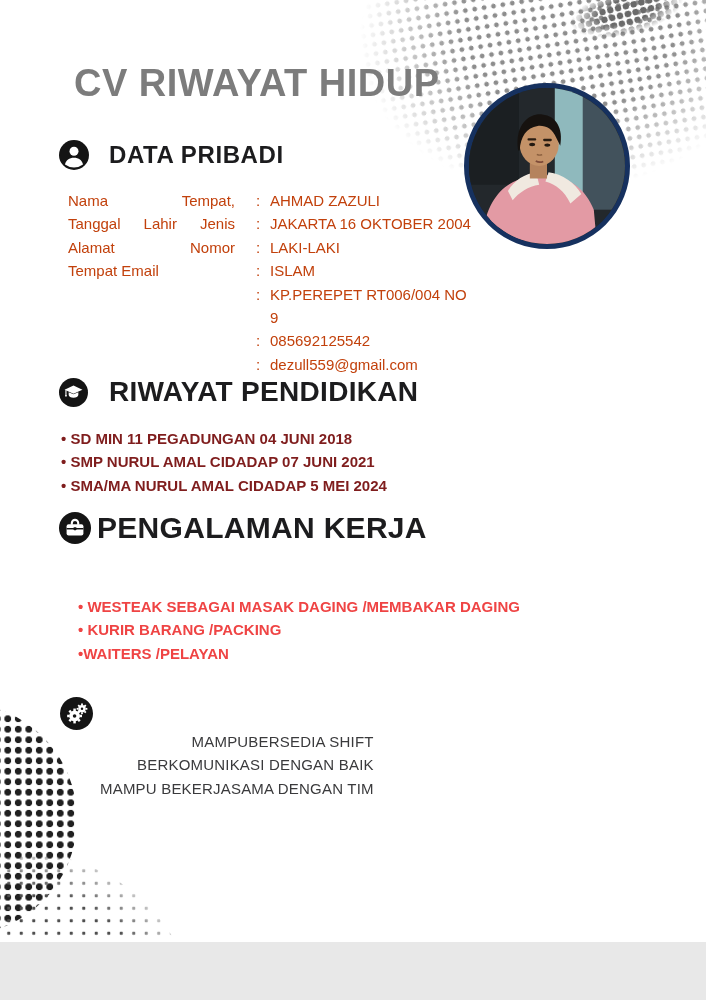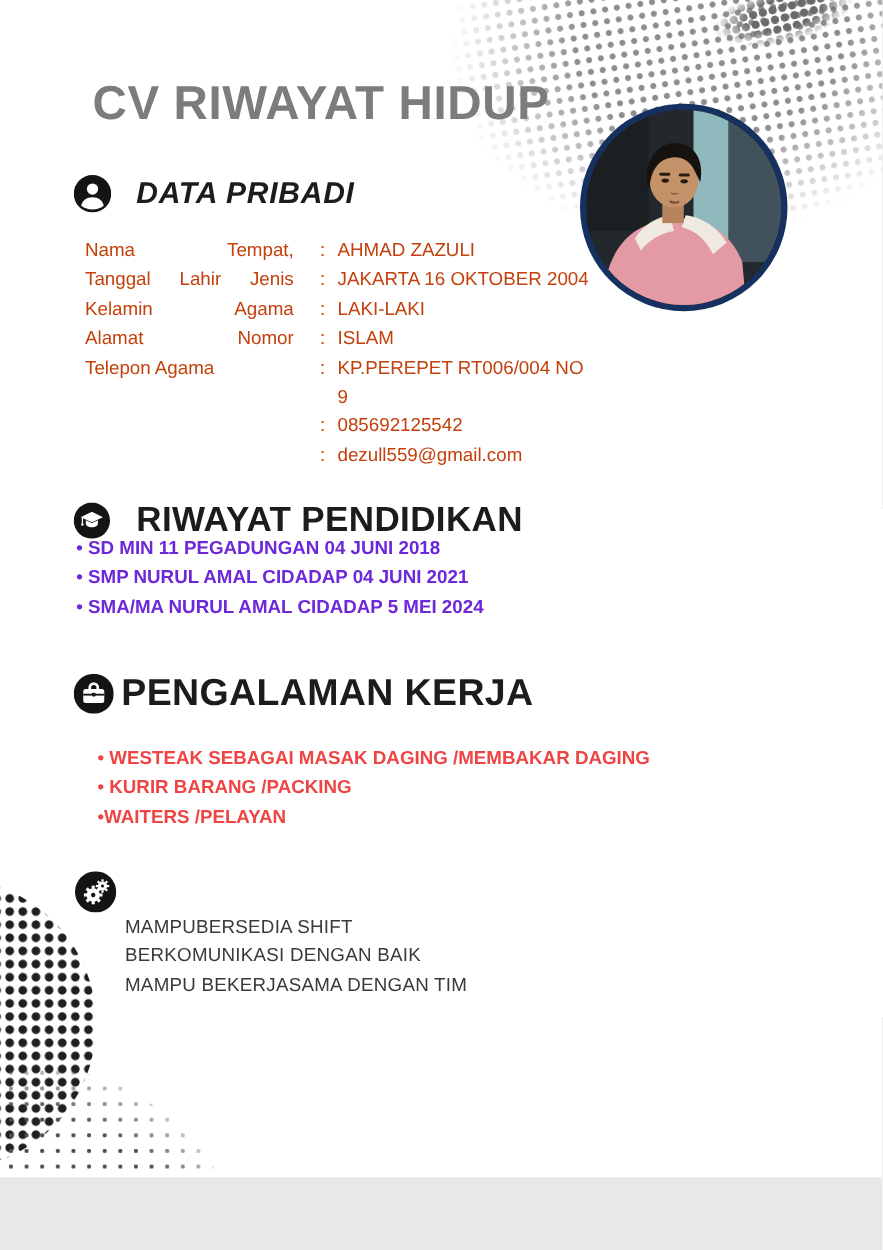--- a/index.html
+++ b/index.html
@@ -57,7 +57,7 @@
   .sec-head{position:absolute;display:flex;align-items:center;z-index:1;}
   .sec-head .badge{flex:0 0 auto;display:block;}
   .sec-head .txt{font-weight:bold;color:#1c1c1e;}
-  .sh-personal{left:59px;top:140px;gap:20px;font-style:italic;}
+  .sh-personal{left:59px;top:140px;gap:20px;}
   .sh-personal .badge{width:30px;height:30px;}
   .sh-personal .txt{font-size:24px;letter-spacing:.6px;}
   .sh-edu{left:59px;top:376px;gap:21px;margin-top:24px;}

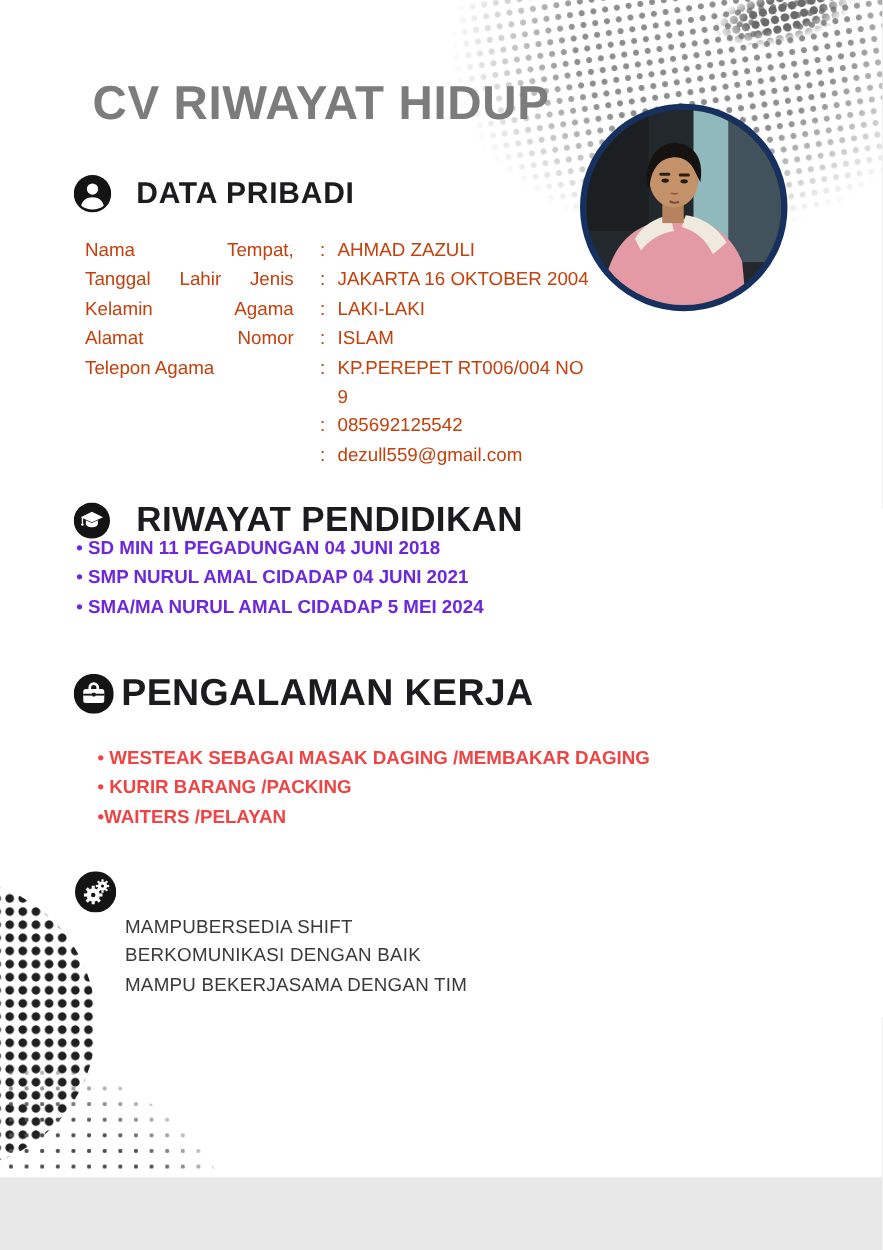--- a/index.html
+++ b/index.html
@@ -149,10 +149,6 @@
         <span>Jenis</span>
       </div>
       <div class="label-row">
-        <span>Kelamin</span>
-        <span>Agama</span>
-      </div>
-      <div class="label-row">
         <span>Alamat</span>
         <span>Nomor</span>
       </div>

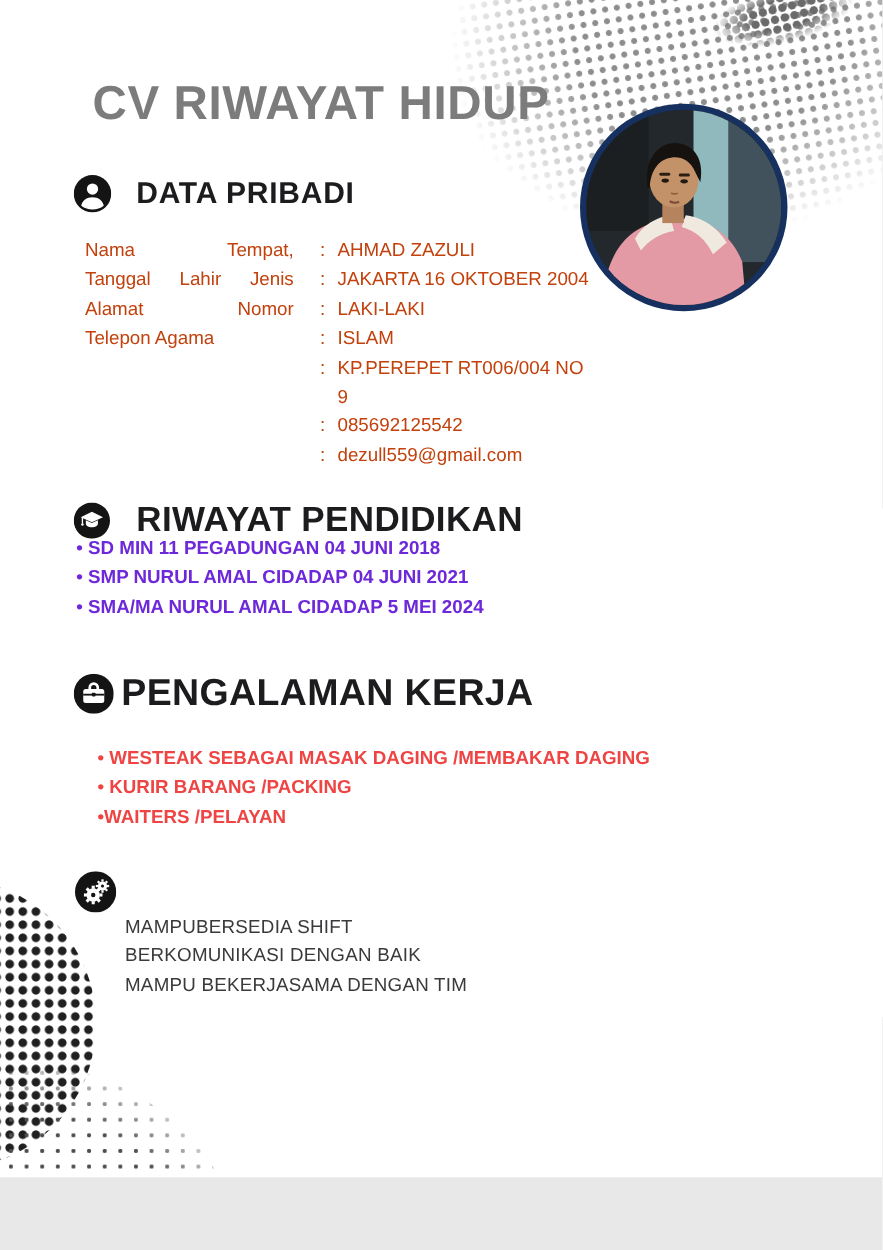--- a/index.html
+++ b/index.html
@@ -153,7 +153,7 @@
         <span>Nomor</span>
       </div>
       <div class="label-row single">
-        <span>Telepon Agama</span>
+        <span>Tempat Email</span>
       </div>
     </div>
     <div class="values">

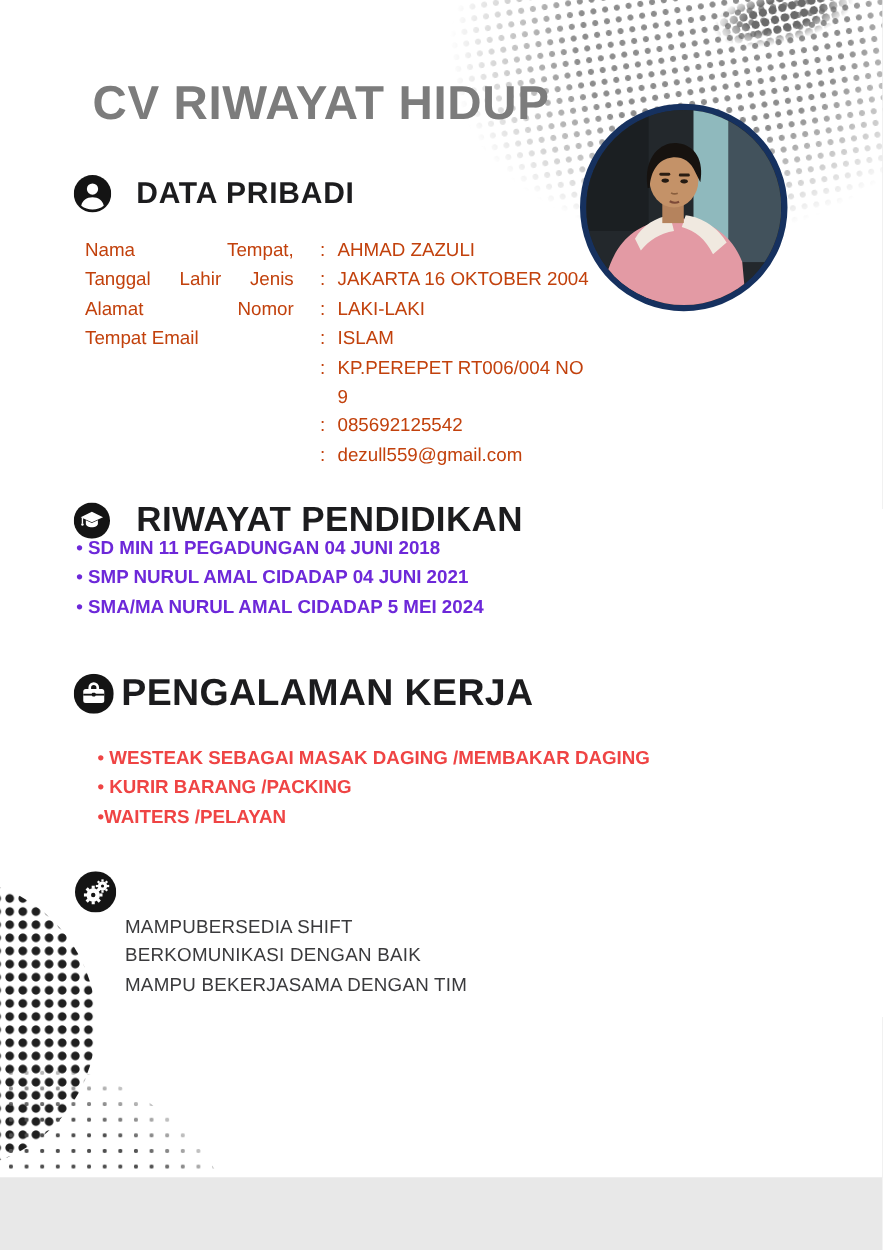--- a/index.html
+++ b/index.html
@@ -60,7 +60,7 @@
   .sh-personal{left:59px;top:140px;gap:20px;}
   .sh-personal .badge{width:30px;height:30px;}
   .sh-personal .txt{font-size:24px;letter-spacing:.6px;}
-  .sh-edu{left:59px;top:376px;gap:21px;margin-top:24px;}
+  .sh-edu{left:59px;top:376px;gap:21px;}
   .sh-edu .badge{width:29px;height:29px;}
   .sh-edu .txt{font-size:28px;letter-spacing:.3px;}
   .sh-work{left:59px;top:538px;gap:6px;}

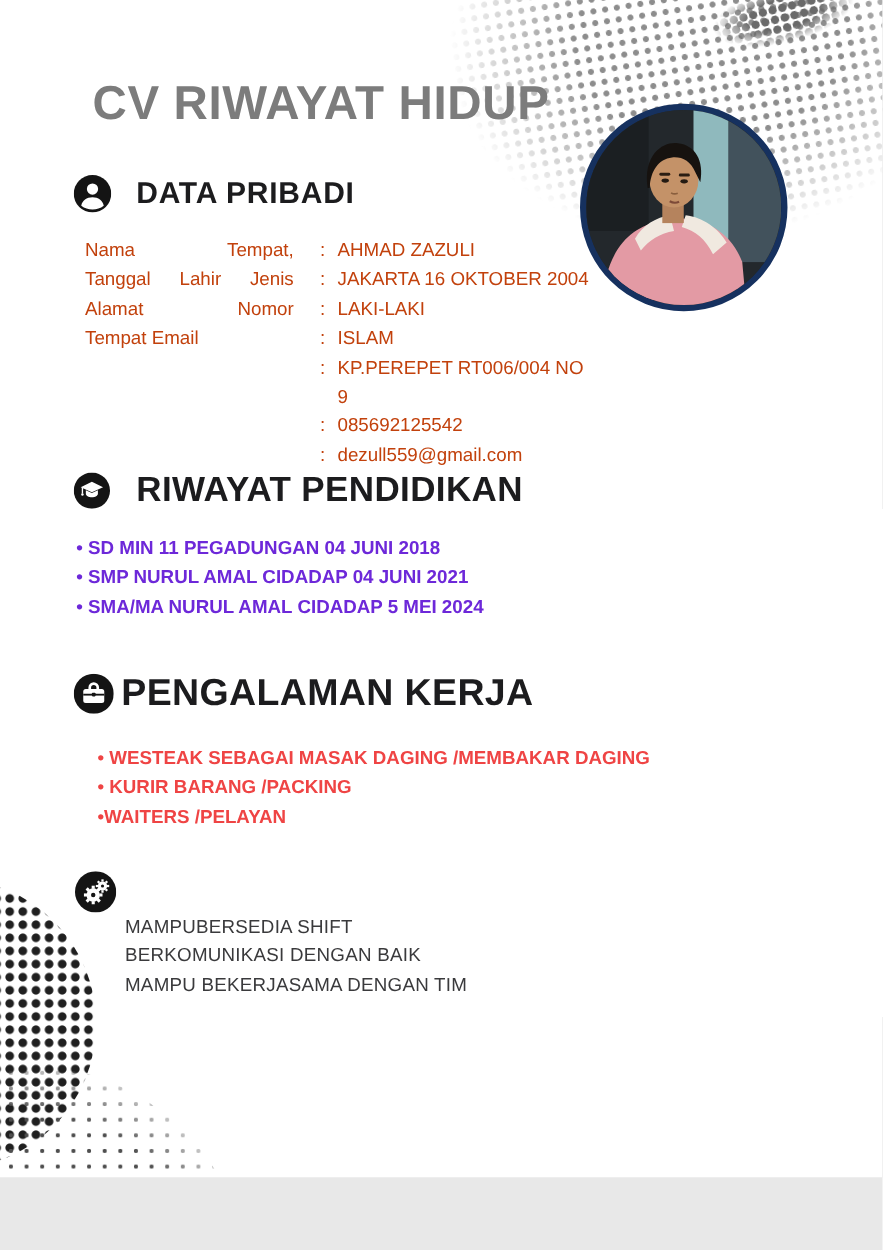--- a/index.html
+++ b/index.html
@@ -83,7 +83,7 @@
 
   .list{position:absolute;font-size:15px;line-height:23.4px;z-index:1;}
   .list div{white-space:nowrap;}
-  .edu-list{left:61px;top:427px;font-weight:600;color:#6d28d9;}
+  .edu-list{left:61px;top:427px;font-weight:600;color:#7f1d1d;}
   .work-list{left:78px;top:595px;font-weight:600;color:#ef4444;}
   .skill-list{left:100px;top:730px;font-weight:normal;color:#3a3a3c;letter-spacing:.2px;}
 </style>

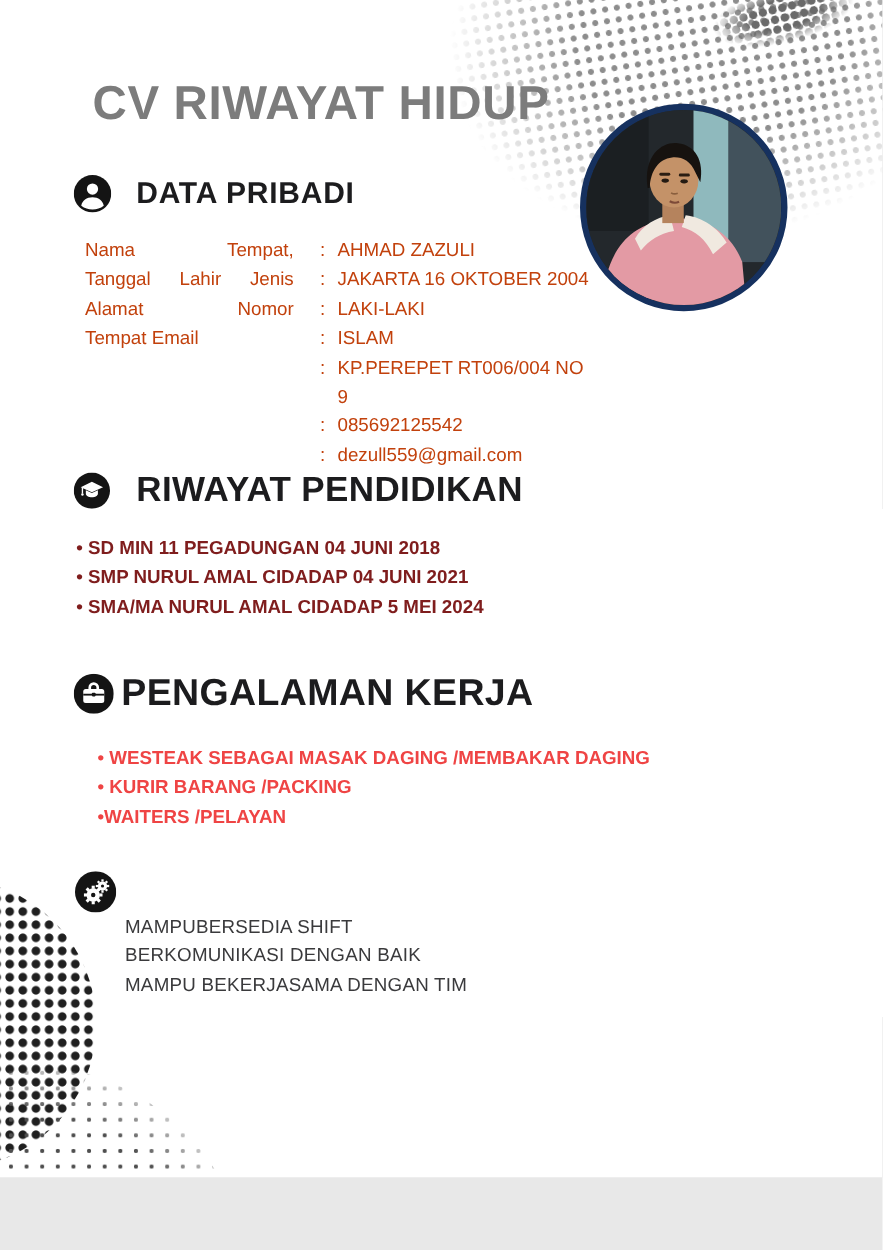--- a/index.html
+++ b/index.html
@@ -208,7 +208,7 @@
 
   <div class="list edu-list">
     <div>• SD MIN 11 PEGADUNGAN 04 JUNI 2018</div>
-    <div>• SMP NURUL AMAL CIDADAP 04 JUNI 2021</div>
+    <div>• SMP NURUL AMAL CIDADAP 07 JUNI 2021</div>
     <div>• SMA/MA NURUL AMAL CIDADAP 5 MEI 2024</div>
   </div>
 

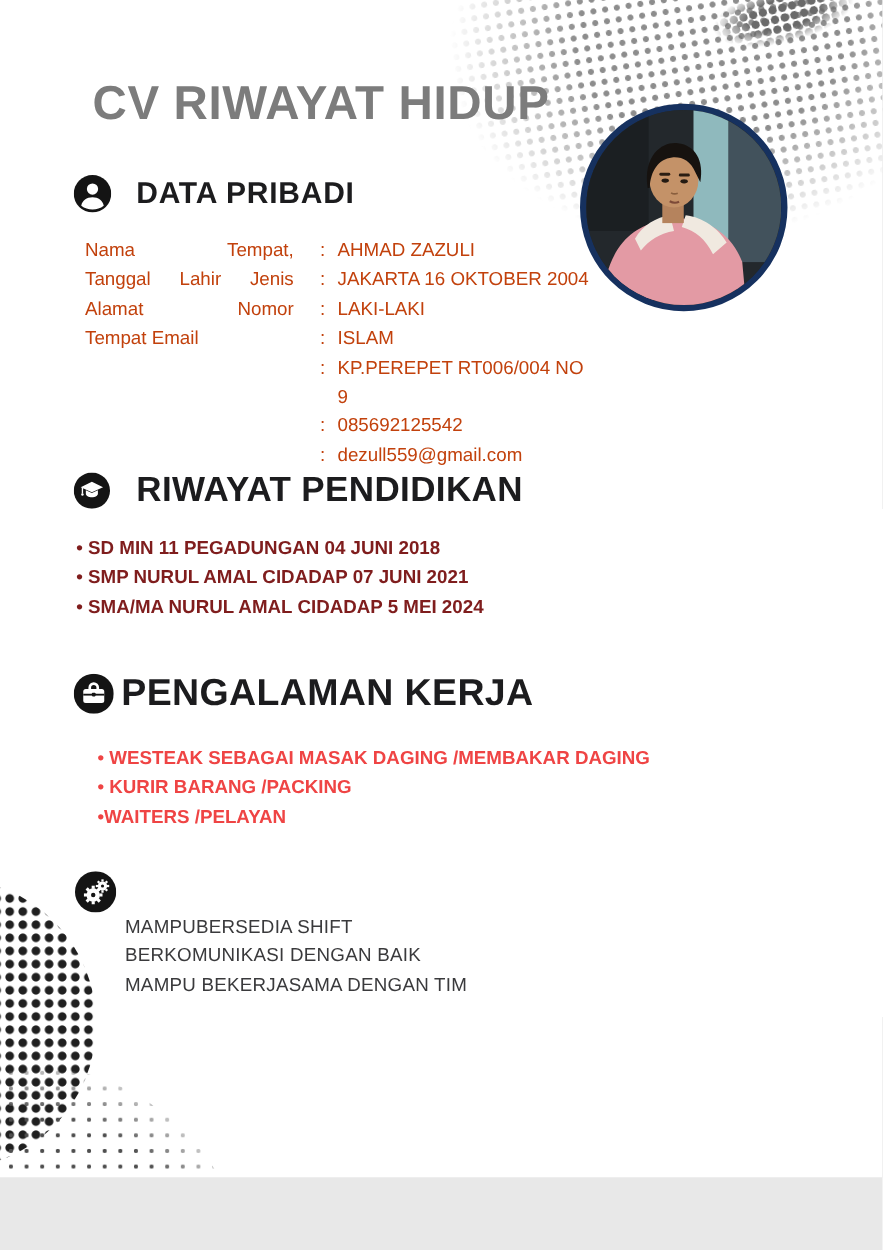--- a/index.html
+++ b/index.html
@@ -63,7 +63,7 @@
   .sh-edu{left:59px;top:376px;gap:21px;}
   .sh-edu .badge{width:29px;height:29px;}
   .sh-edu .txt{font-size:28px;letter-spacing:.3px;}
-  .sh-work{left:59px;top:538px;gap:6px;}
+  .sh-work{left:59px;top:511px;gap:6px;}
   .sh-work .badge{width:32px;height:32px;}
   .sh-work .txt{font-size:30px;letter-spacing:.3px;}
   .sh-skill{left:60px;top:697px;gap:6px;}

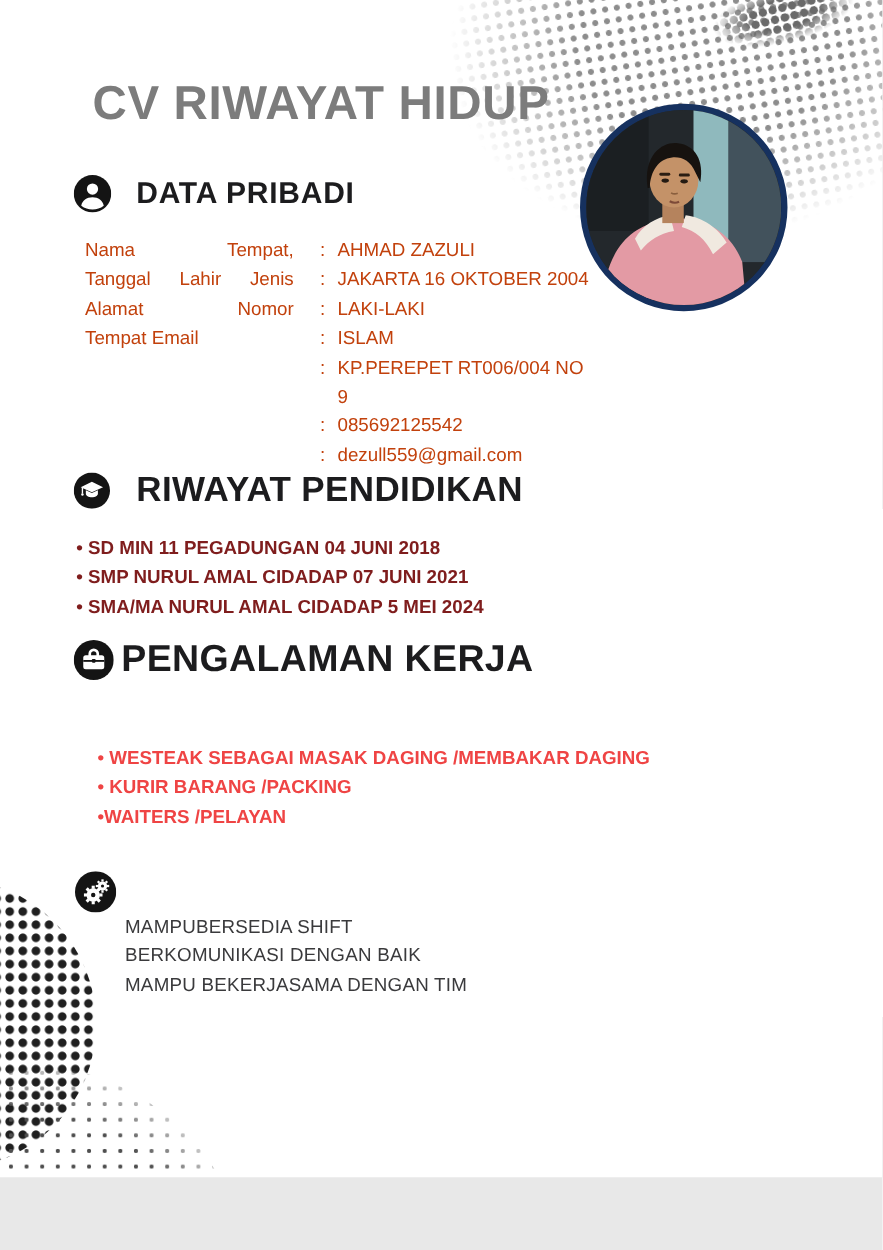--- a/index.html
+++ b/index.html
@@ -85,7 +85,7 @@
   .list div{white-space:nowrap;}
   .edu-list{left:61px;top:427px;font-weight:600;color:#7f1d1d;}
   .work-list{left:78px;top:595px;font-weight:600;color:#ef4444;}
-  .skill-list{left:100px;top:730px;font-weight:normal;color:#3a3a3c;letter-spacing:.2px;}
+  .skill-list{left:100px;top:730px;font-weight:normal;color:#3a3a3c;letter-spacing:.2px;text-align:right;}
 </style>
 </head>
 <body>

